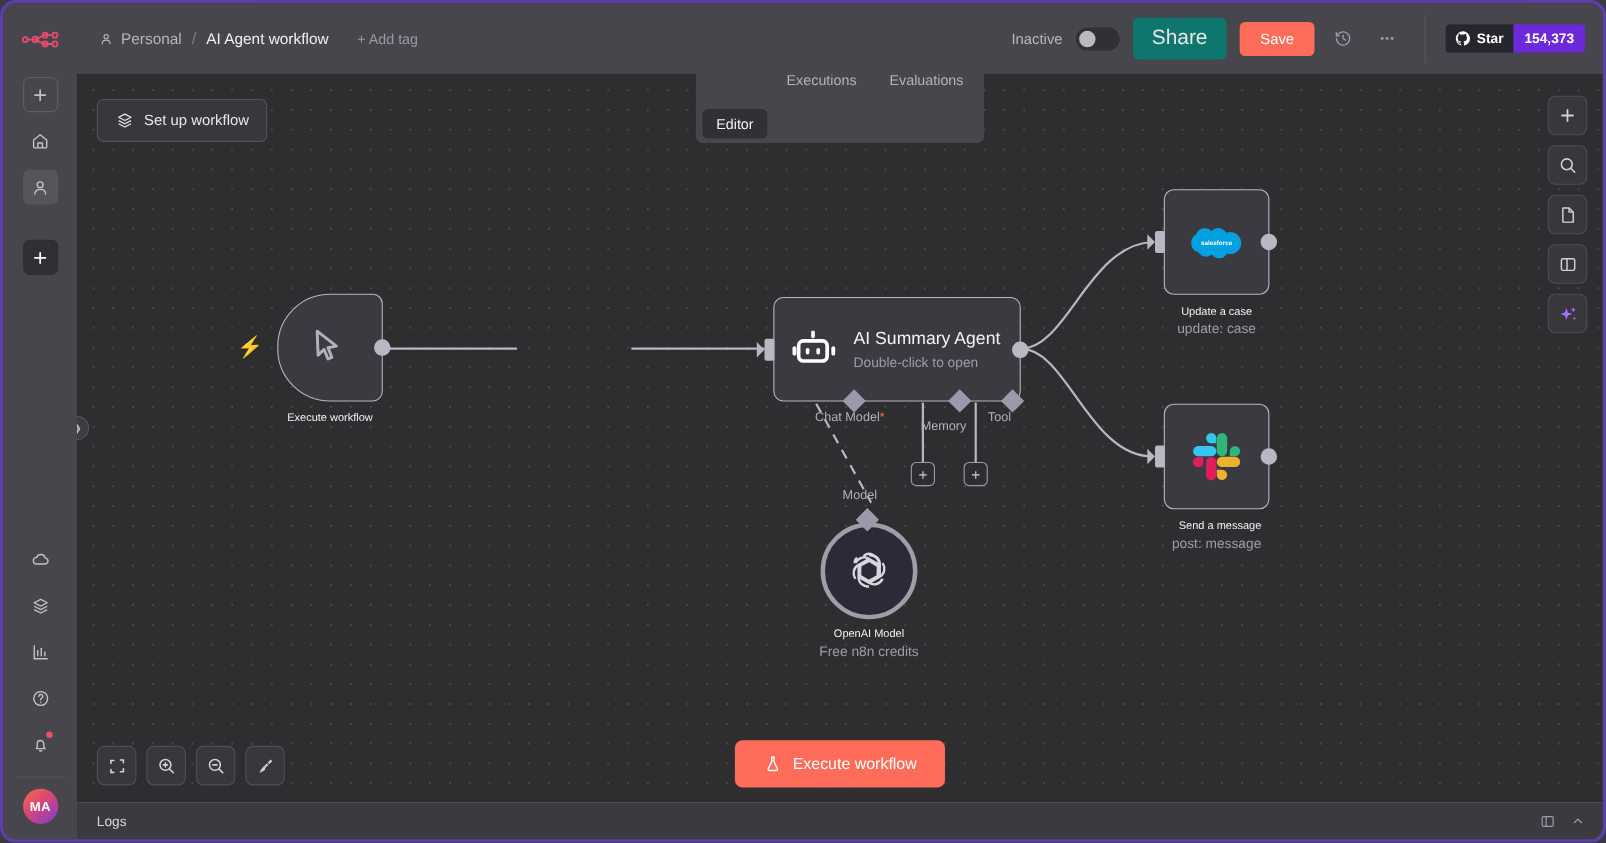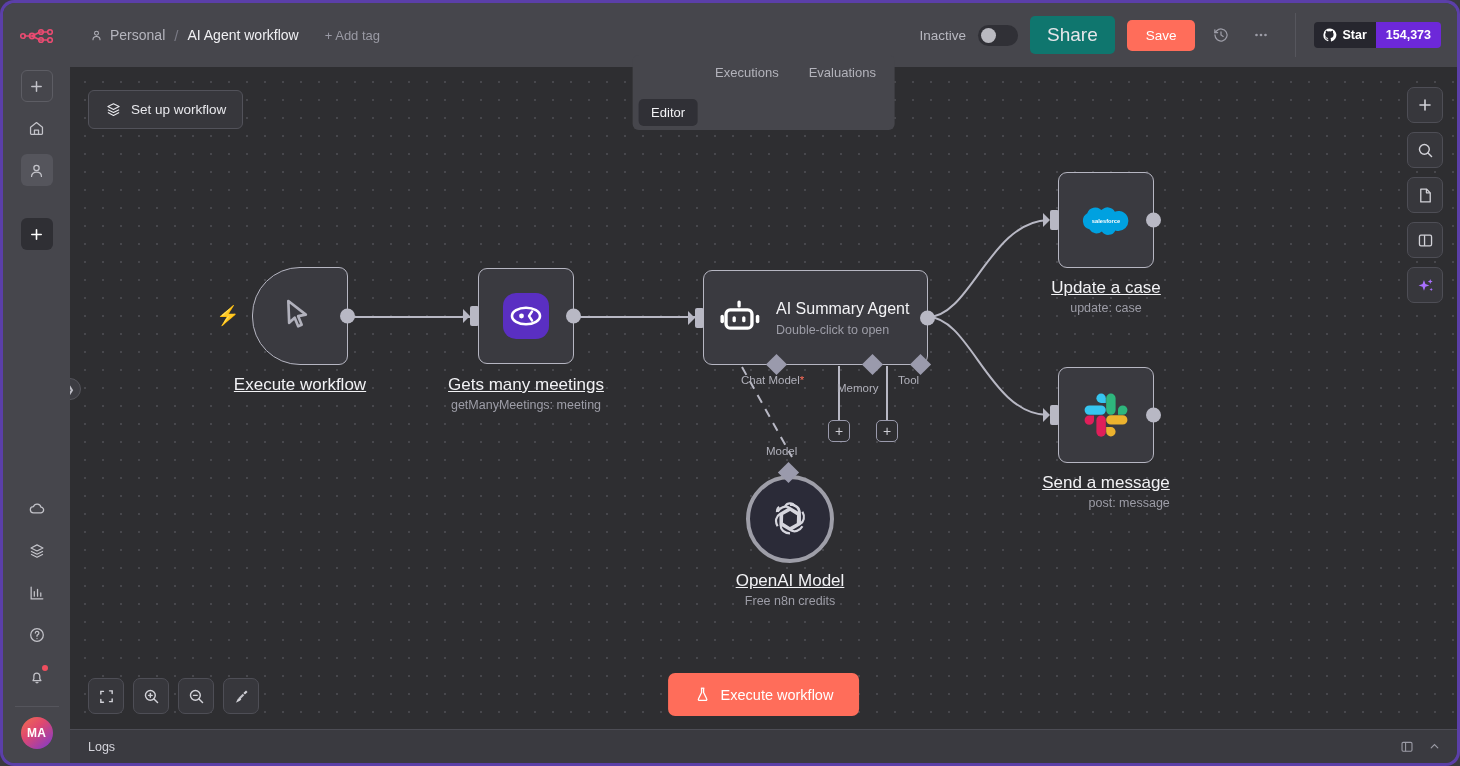--- a/index.html
+++ b/index.html
@@ -181,7 +181,7 @@
     position: absolute; left: 50%; transform: translateX(-50%);
     text-align: center; white-space: nowrap;
   }
-  .node-title { color: #f2f2f5; font-size: 17px; text-decoration: underline; }
+  .node-title { color: #f2f2f5; font-size: 10px; }
   .node-sub { color: #9d9da7; font-size: 12.5px; margin-top: 3px; }
   .port-out {
     position: absolute; right: -8px; top: 50%; transform: translateY(-50%);

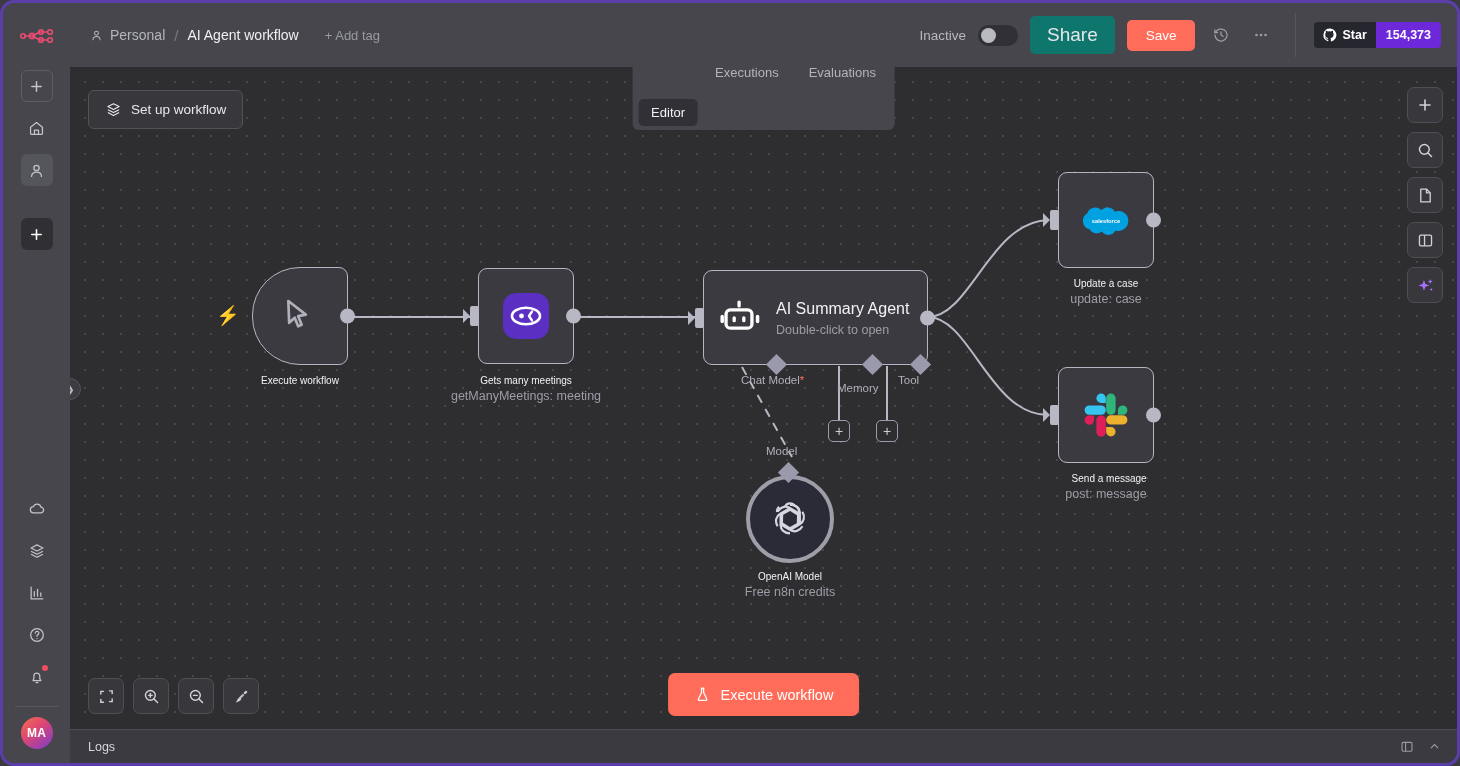--- a/index.html
+++ b/index.html
@@ -425,23 +425,6 @@
       </div>
       <span class="lightning" style="left:146px; top:237px; z-index:4">⚡</span>
 
-      <div class="node" style="left:408px; top:201px; z-index:3">
-        <div class="node-box" style="width:96px;height:96px;">
-          <span class="port-in"></span>
-          <div style="width:46px;height:46px;border-radius:13px;background:#5a2fc2;display:flex;align-items:center;justify-content:center;">
-            <svg width="34" height="22" viewBox="0 0 34 22">
-                  <ellipse cx="17" cy="11" rx="14" ry="8.2" fill="none" stroke="#fff" stroke-width="2.6"></ellipse>
-                  <circle cx="12.5" cy="11" r="2.4" fill="#fff"></circle>
-                  <path d="M23 6.5 20 11l3 4.5" fill="none" stroke="#fff" stroke-width="2.4" stroke-linecap="round" stroke-linejoin="round"></path>
-                </svg>
-          </div>
-          <span class="port-out"></span>
-        </div>
-        <div class="node-label" style="top:107px;">
-          <div class="node-title">Gets many meetings</div>
-          <div class="node-sub">getManyMeetings: meeting</div>
-        </div>
-      </div>
 
       <div class="node" style="left:633px; top:203px; z-index:3">
         <div class="agent-box">

